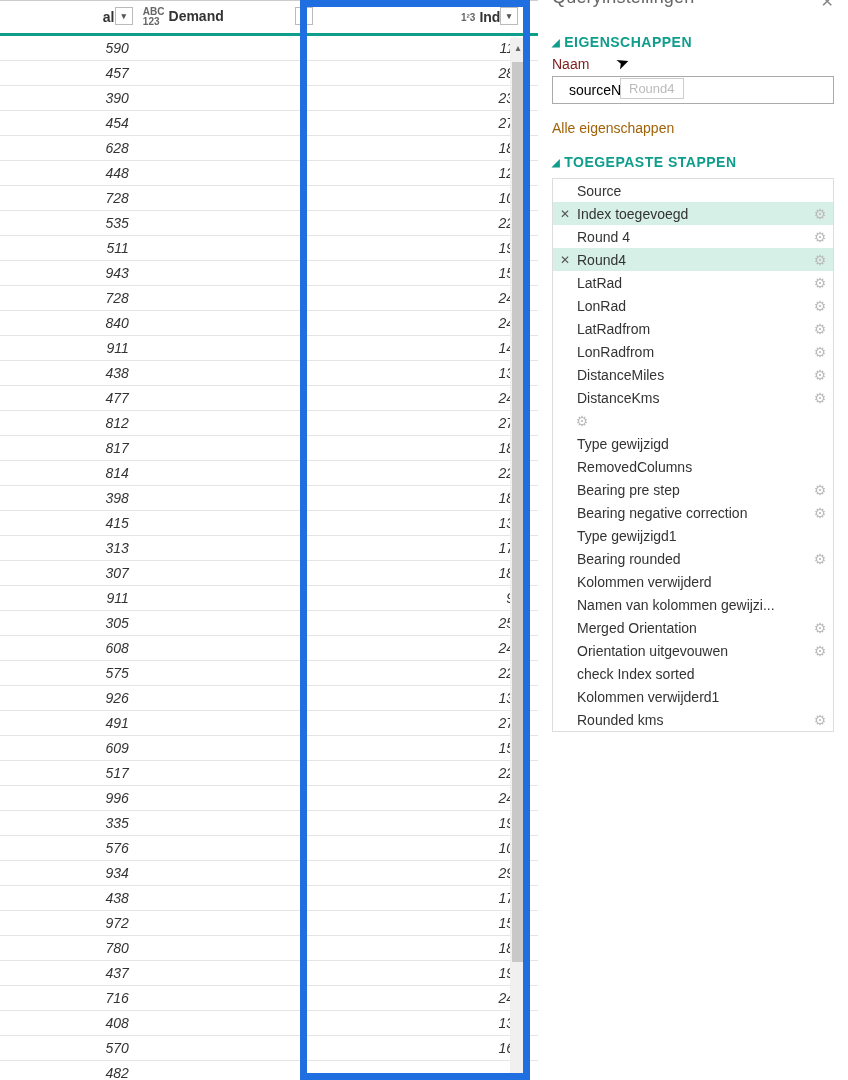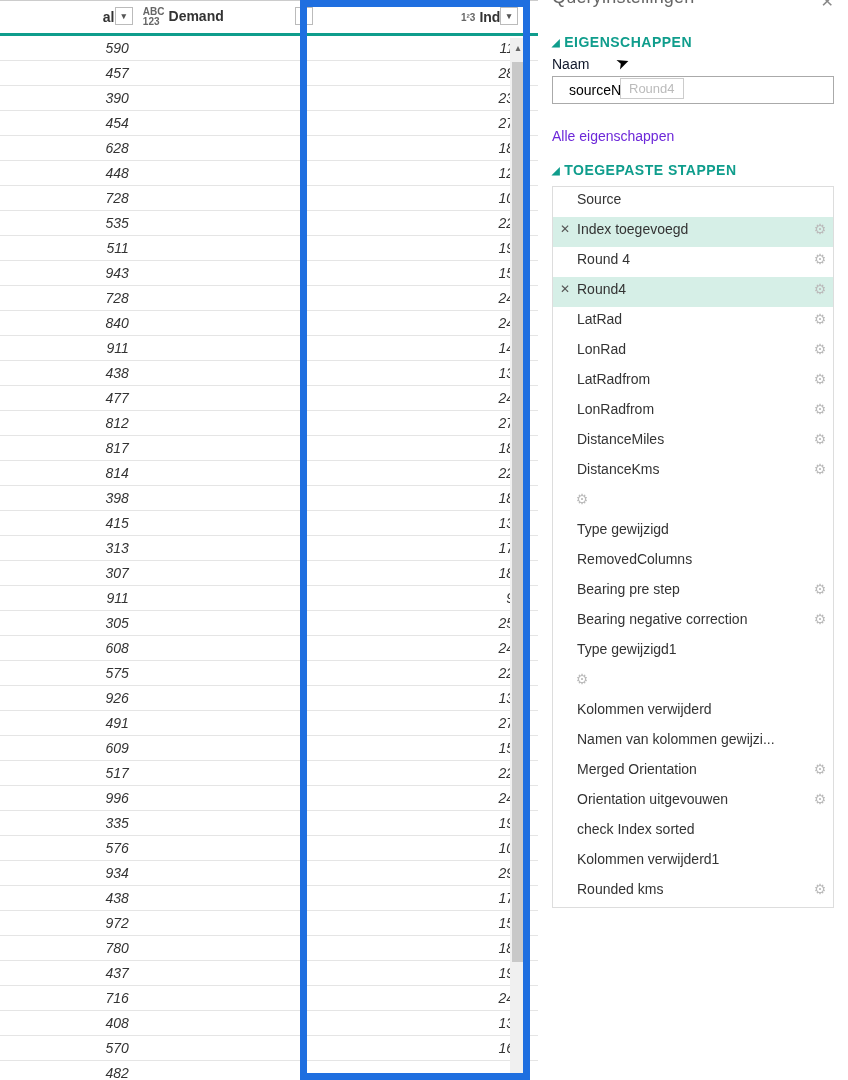--- a/index.html
+++ b/index.html
@@ -166,7 +166,7 @@
   }
   .field-label {
     margin-top: 6px;
-    color: #0f172a;
+    color: #7f1d1d;
   }
   .name-input {
     width: 100%;

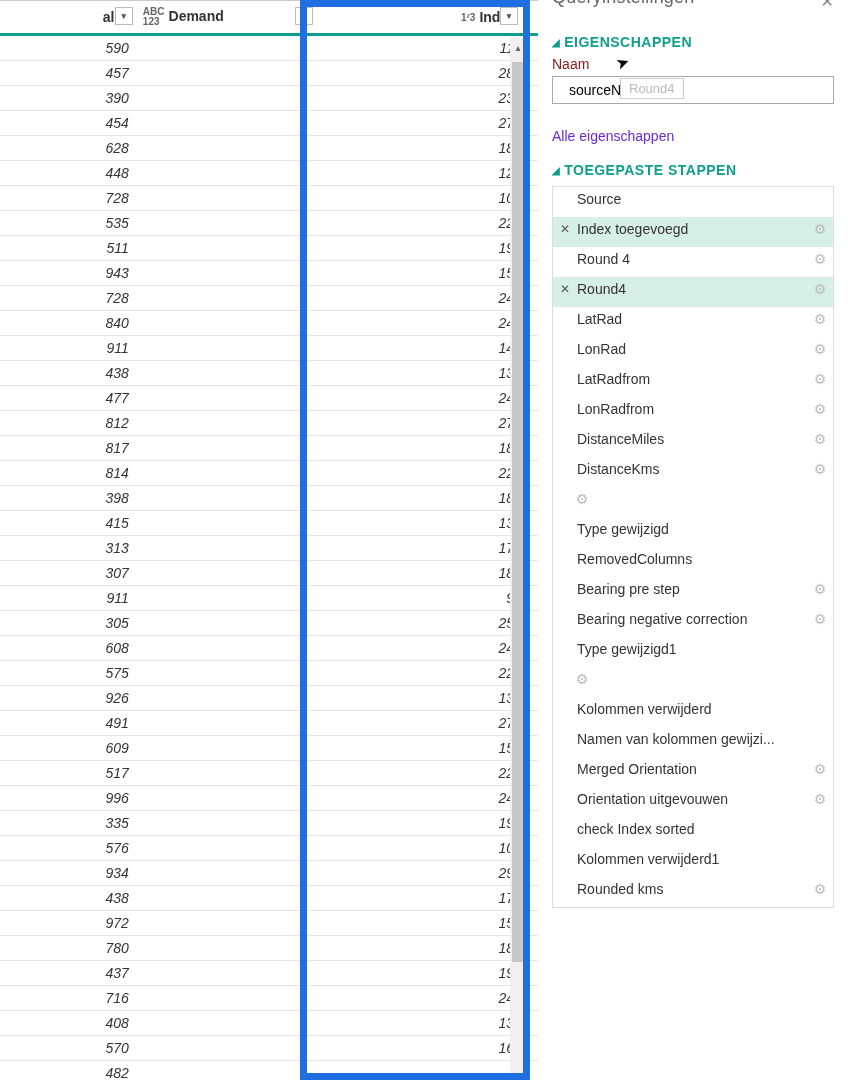--- a/index.html
+++ b/index.html
@@ -178,8 +178,8 @@
     font-size: 14px;
   }
   .link {
-    color: #6d28d9;
-    margin-top: 24px;
+    color: #a16207;
+    margin-top: 16px;
     display: inline-block;
     cursor: pointer;
   }

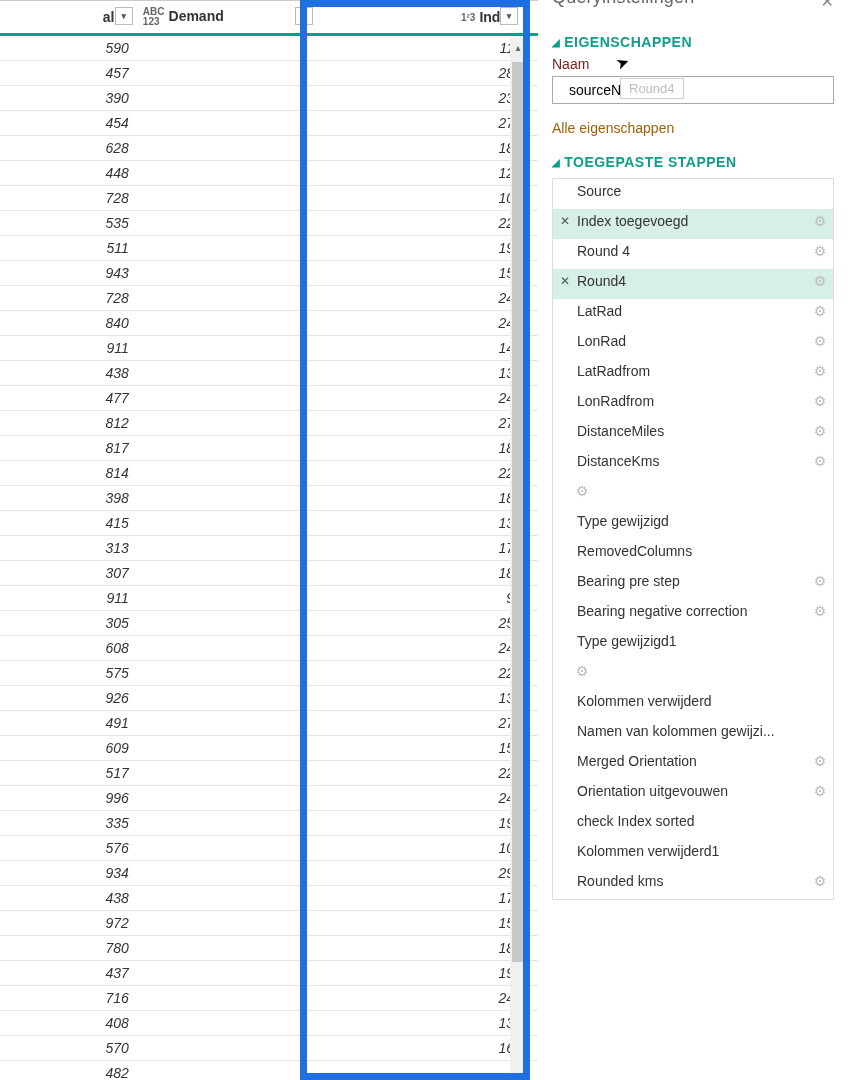--- a/index.html
+++ b/index.html
@@ -192,7 +192,7 @@
     display: flex;
     align-items: center;
     height: 23px;
-    padding: 0 4px 7px 4px;
+    padding: 0 4px 0 4px;
     position: relative;
     cursor: pointer;
   }

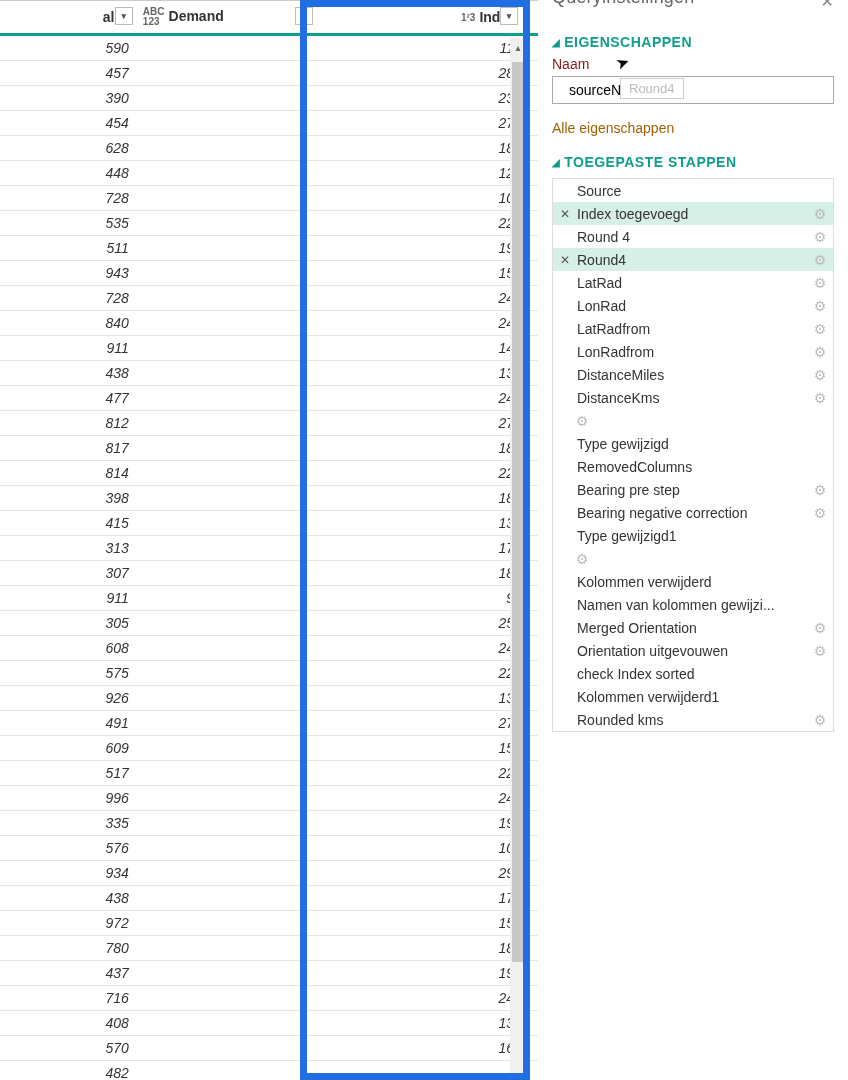--- a/index.html
+++ b/index.html
@@ -628,6 +628,7 @@
         </div>
         <div class="step has-gear">
           <span class="xmark">✕</span>
+          <span class="label">Bearing rounded</span>
           <span class="gear">⚙</span>
         </div>
         <div class="step">

